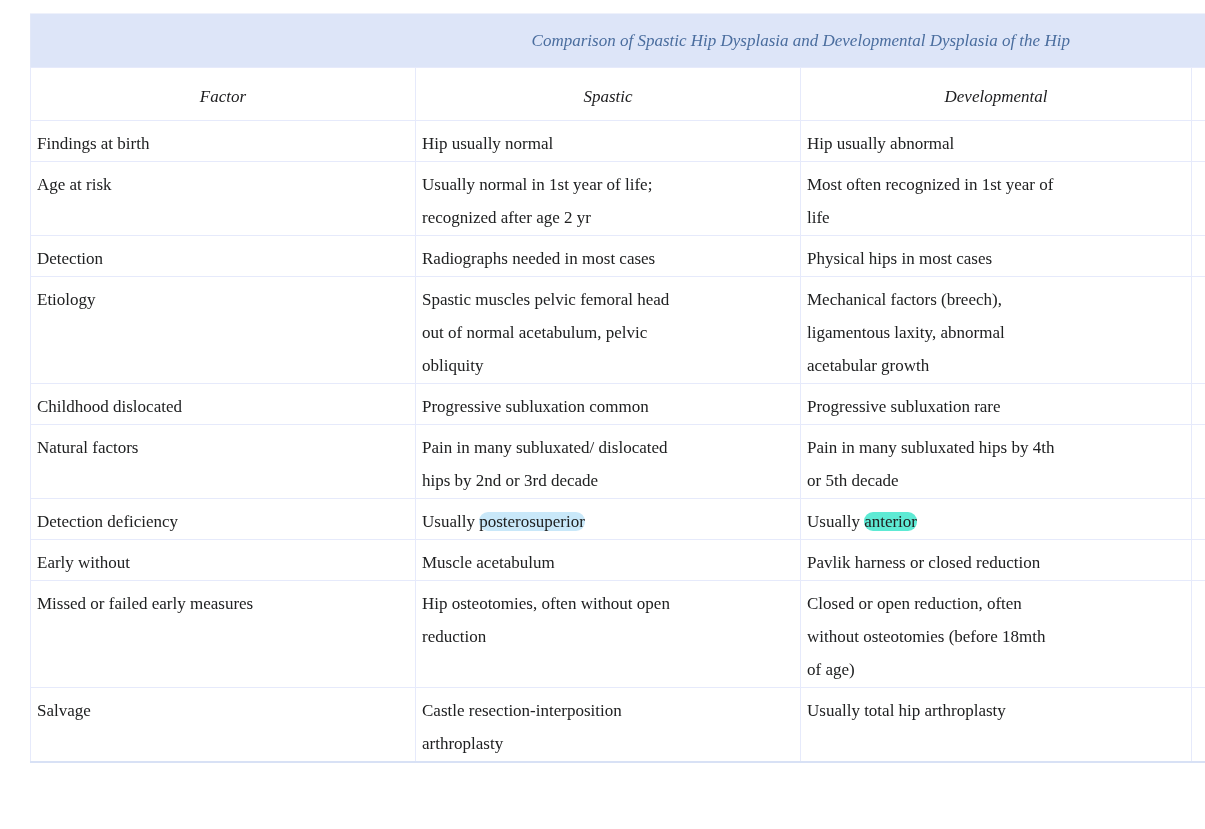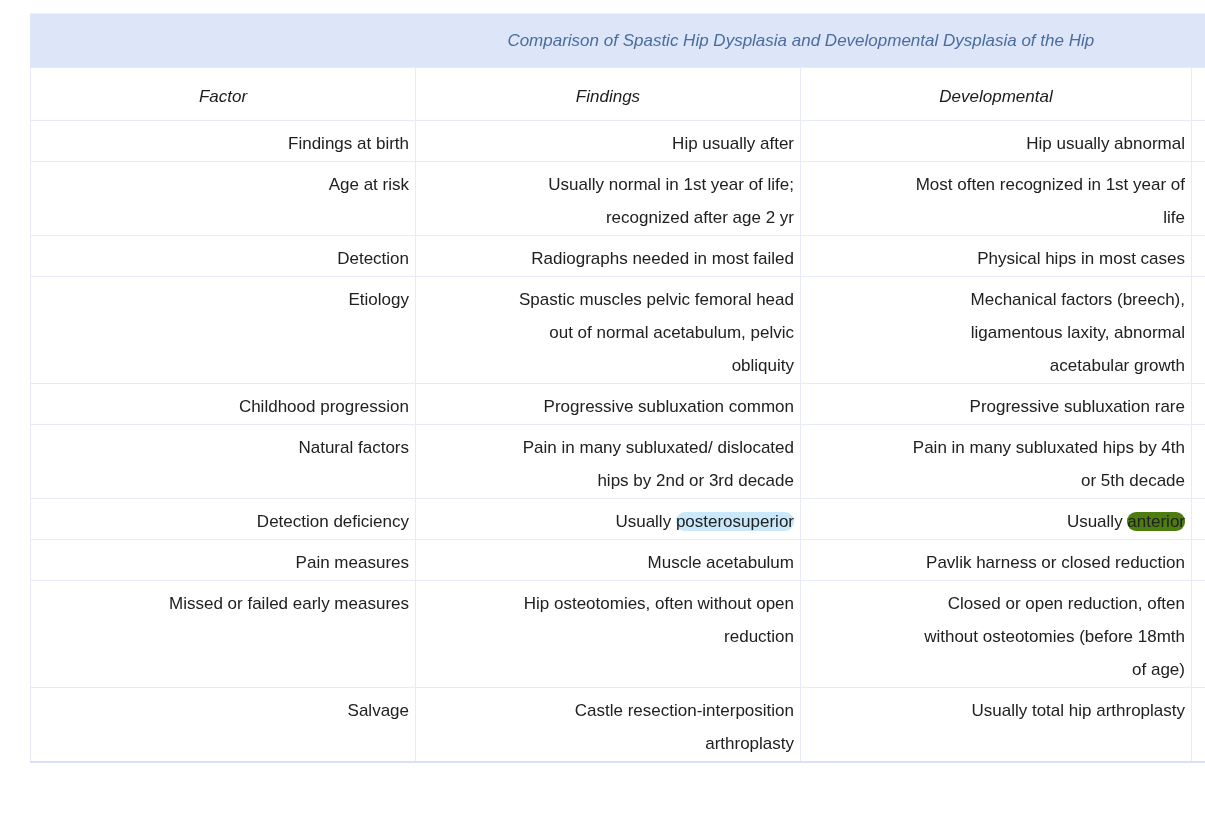--- a/index.html
+++ b/index.html
@@ -16,6 +16,7 @@
     width: 1205px;
     height: 829px;
     background: #ffffff;
+    font-family: Liberation Serif, serif;
   }
   table.cmp-table {
     position: absolute;

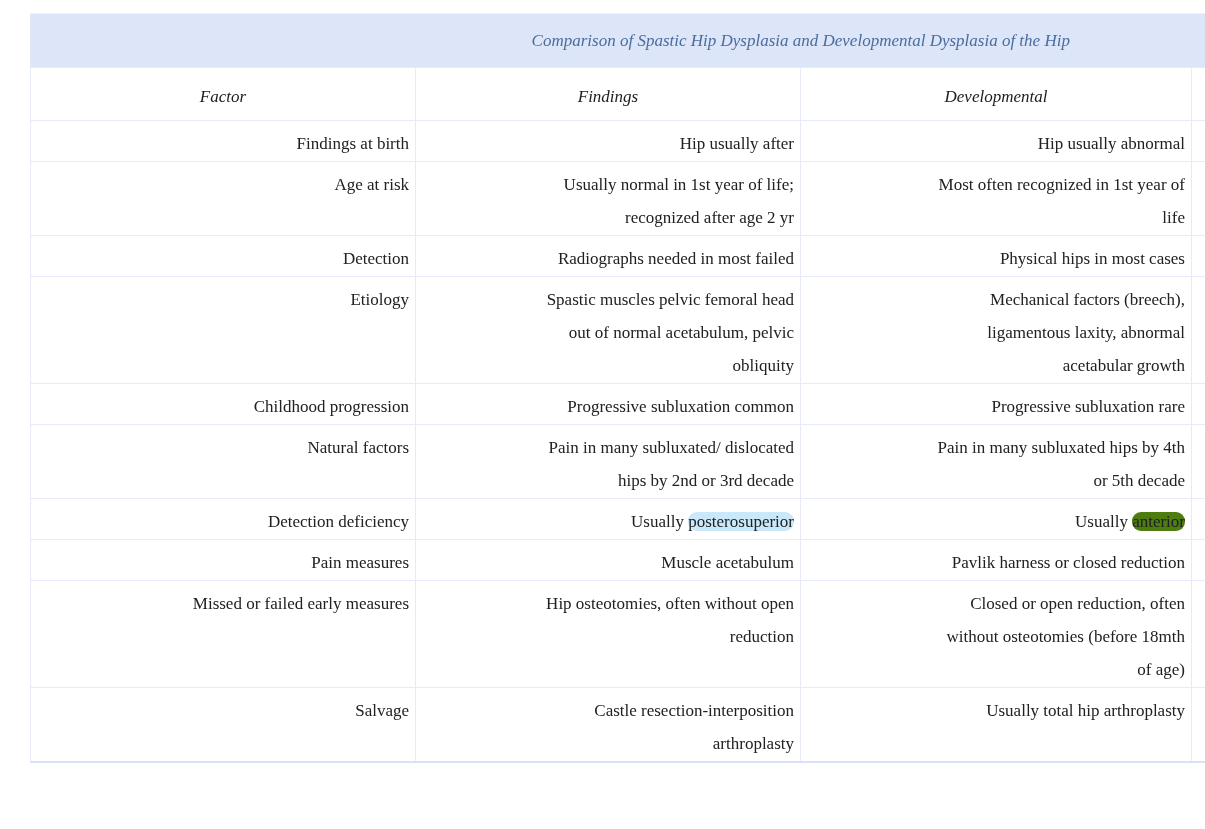--- a/index.html
+++ b/index.html
@@ -85,7 +85,7 @@
       </tr>
       <tr class="header-row">
         <th>Factor</th>
-        <th>Findings</th>
+        <th>Spastic</th>
         <th>Developmental</th>
         <th></th>
       </tr>

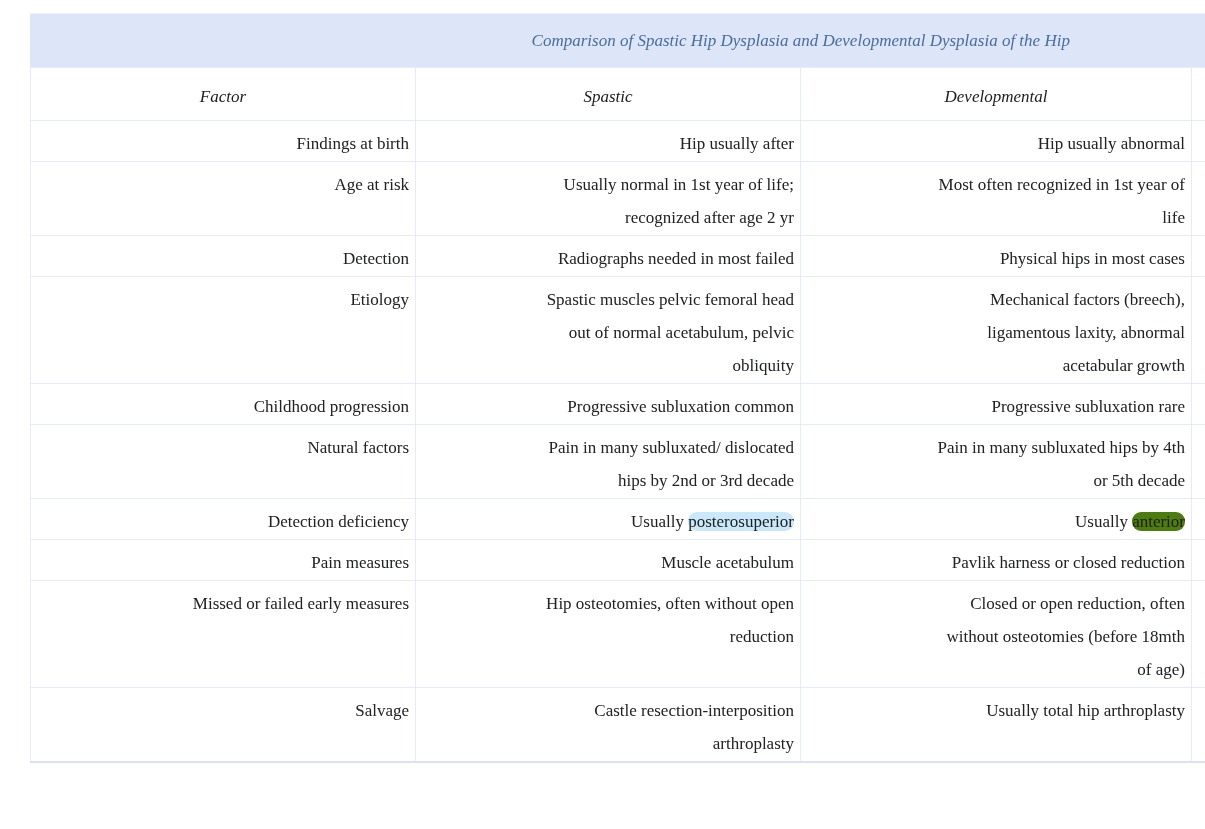--- a/index.html
+++ b/index.html
@@ -61,7 +61,7 @@
     color: #1c1c1e;
   }
   tbody td {
-    text-align: right;
+    text-align: left;
   }
   .hl {
     background: #c9e8f9;

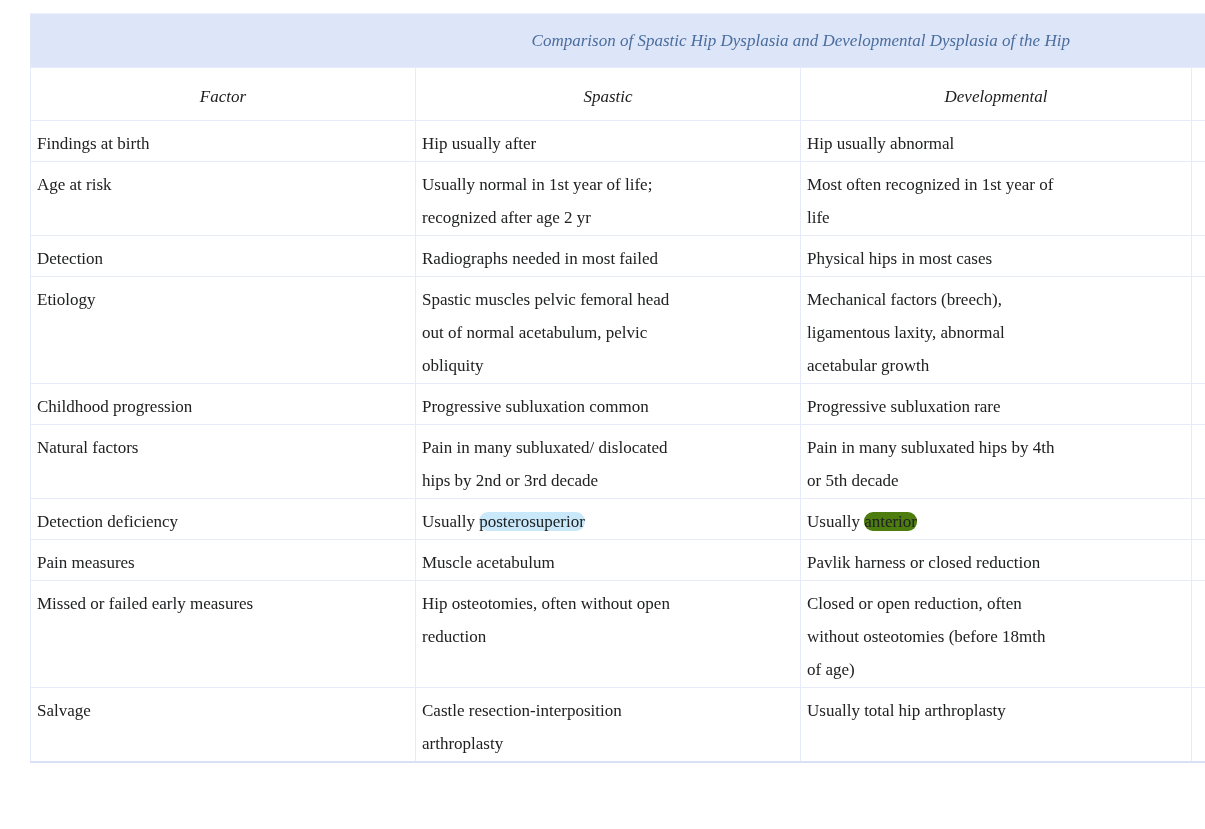--- a/index.html
+++ b/index.html
@@ -93,7 +93,7 @@
     <tbody id="table-body">
         <tr>
           <td>Findings at birth</td>
-          <td>Hip usually after</td>
+          <td>Hip usually normal</td>
           <td>Hip usually abnormal</td>
           <td></td>
         </tr>

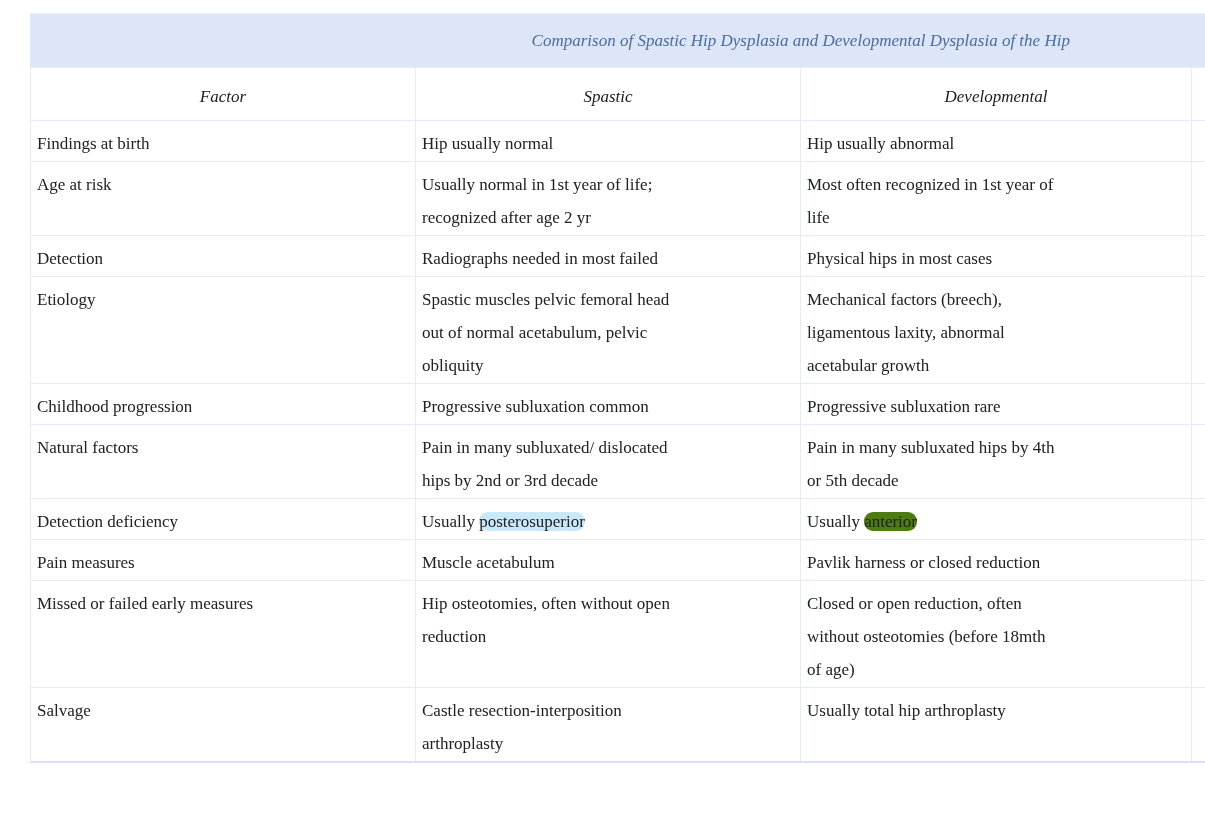--- a/index.html
+++ b/index.html
@@ -107,7 +107,7 @@
         </tr>
         <tr>
           <td>Detection</td>
-          <td>Radiographs needed in most failed</td>
+          <td>Radiographs needed in most cases</td>
           <td>Physical hips in most cases</td>
           <td></td>
         </tr>

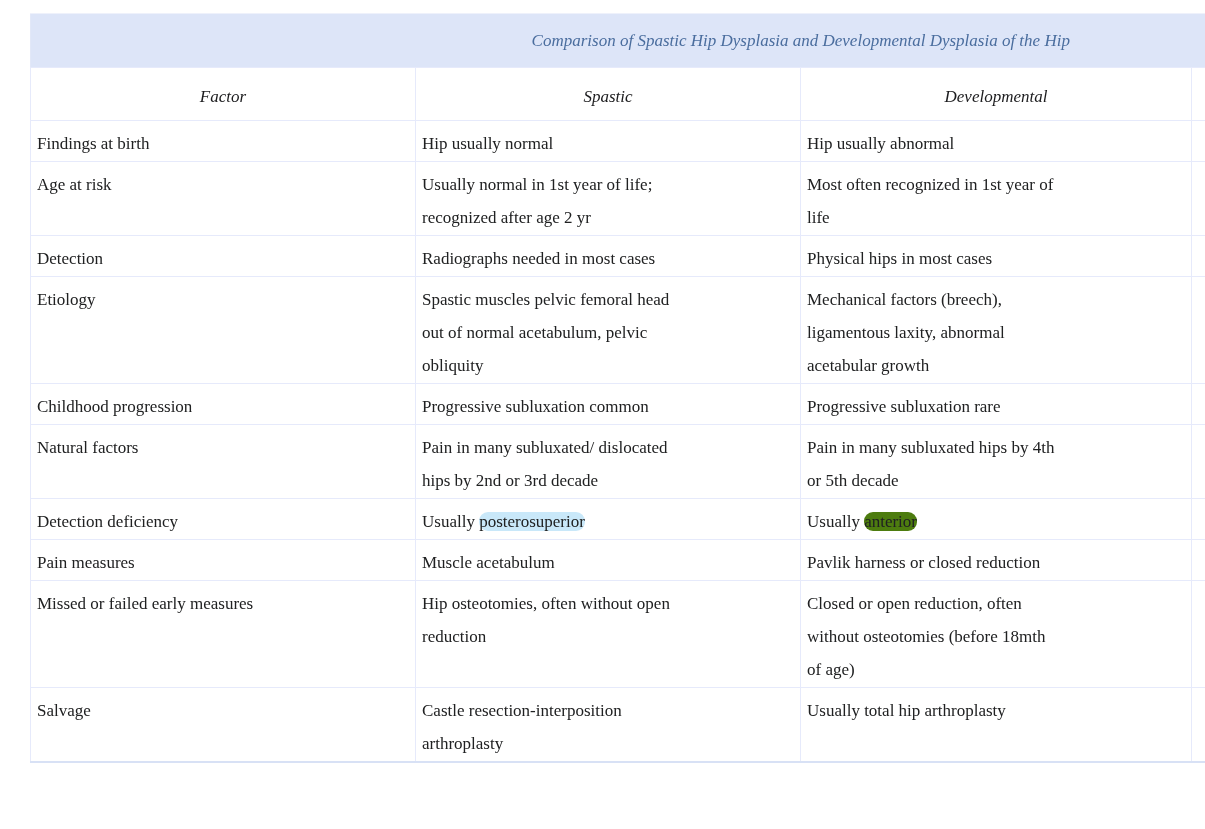--- a/index.html
+++ b/index.html
@@ -122,7 +122,7 @@
           <td></td>
         </tr>
         <tr>
-          <td>Childhood progression</td>
+          <td>Childhood dislocated</td>
           <td>Progressive subluxation common</td>
           <td>Progressive subluxation rare</td>
           <td></td>

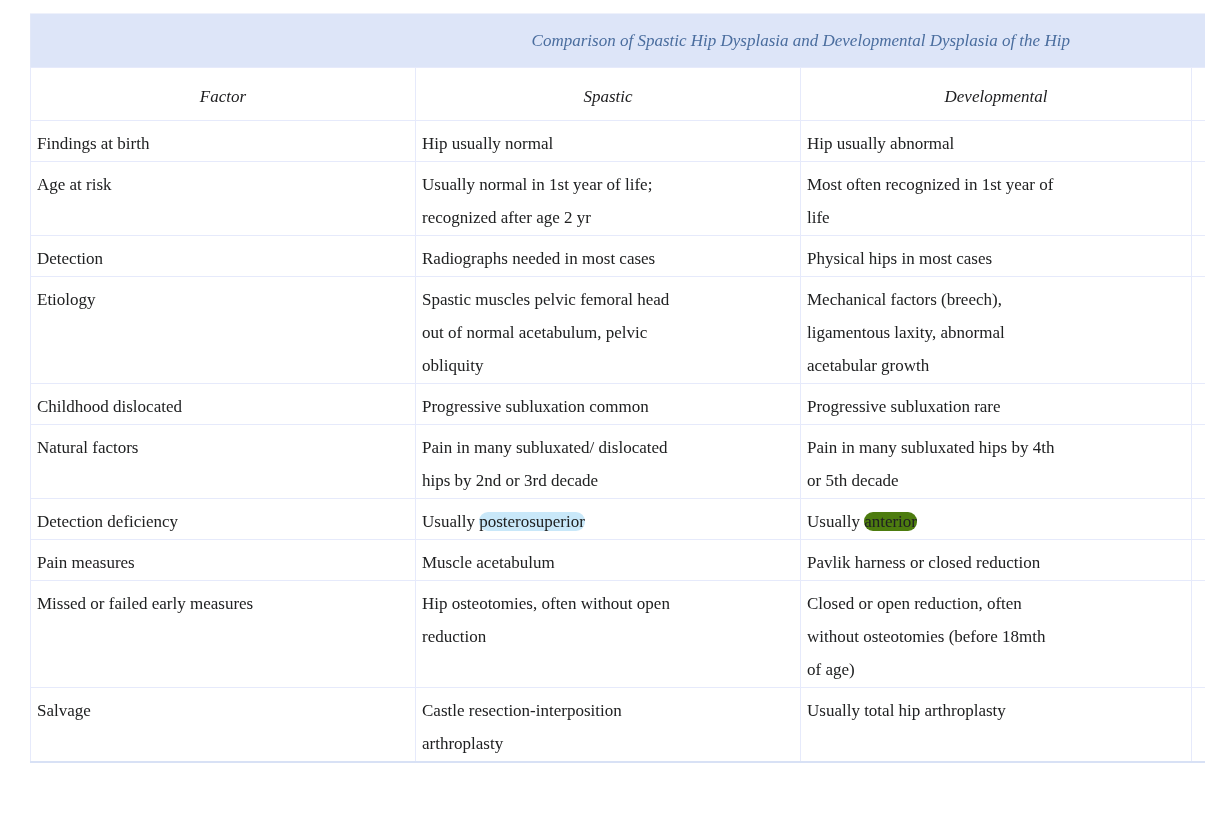--- a/index.html
+++ b/index.html
@@ -138,7 +138,7 @@
         <tr>
           <td>Detection deficiency</td>
           <td><span>Usually </span><span class="hl" style="background: rgb(201, 232, 249);">posterosuperior</span></td>
-          <td><span>Usually </span><span class="hl" style="background: #4d7c0f;">anterior</span></td>
+          <td><span>Usually </span><span class="hl" style="background: #5eead4;">anterior</span></td>
           <td></td>
         </tr>
         <tr>

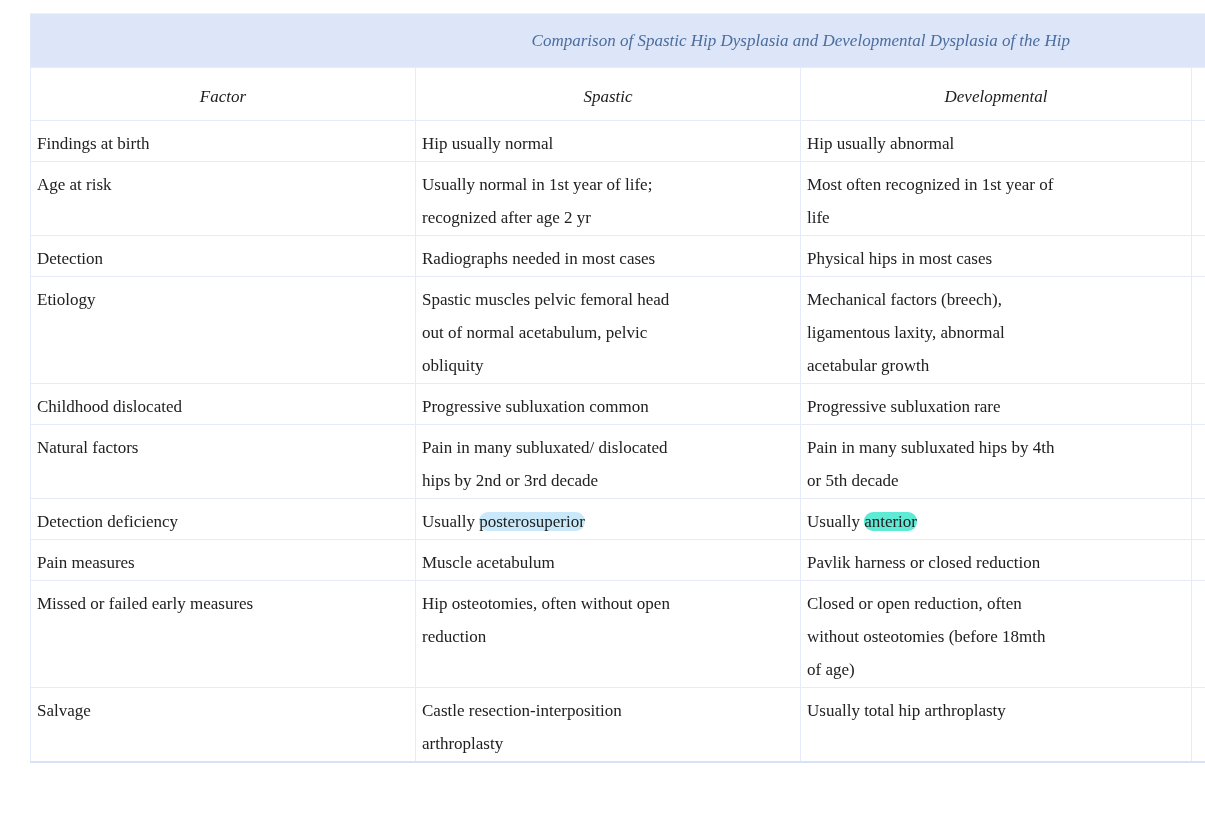--- a/index.html
+++ b/index.html
@@ -142,7 +142,7 @@
           <td></td>
         </tr>
         <tr>
-          <td>Pain measures</td>
+          <td>Early without</td>
           <td>Muscle acetabulum</td>
           <td>Pavlik harness or closed reduction</td>
           <td></td>

